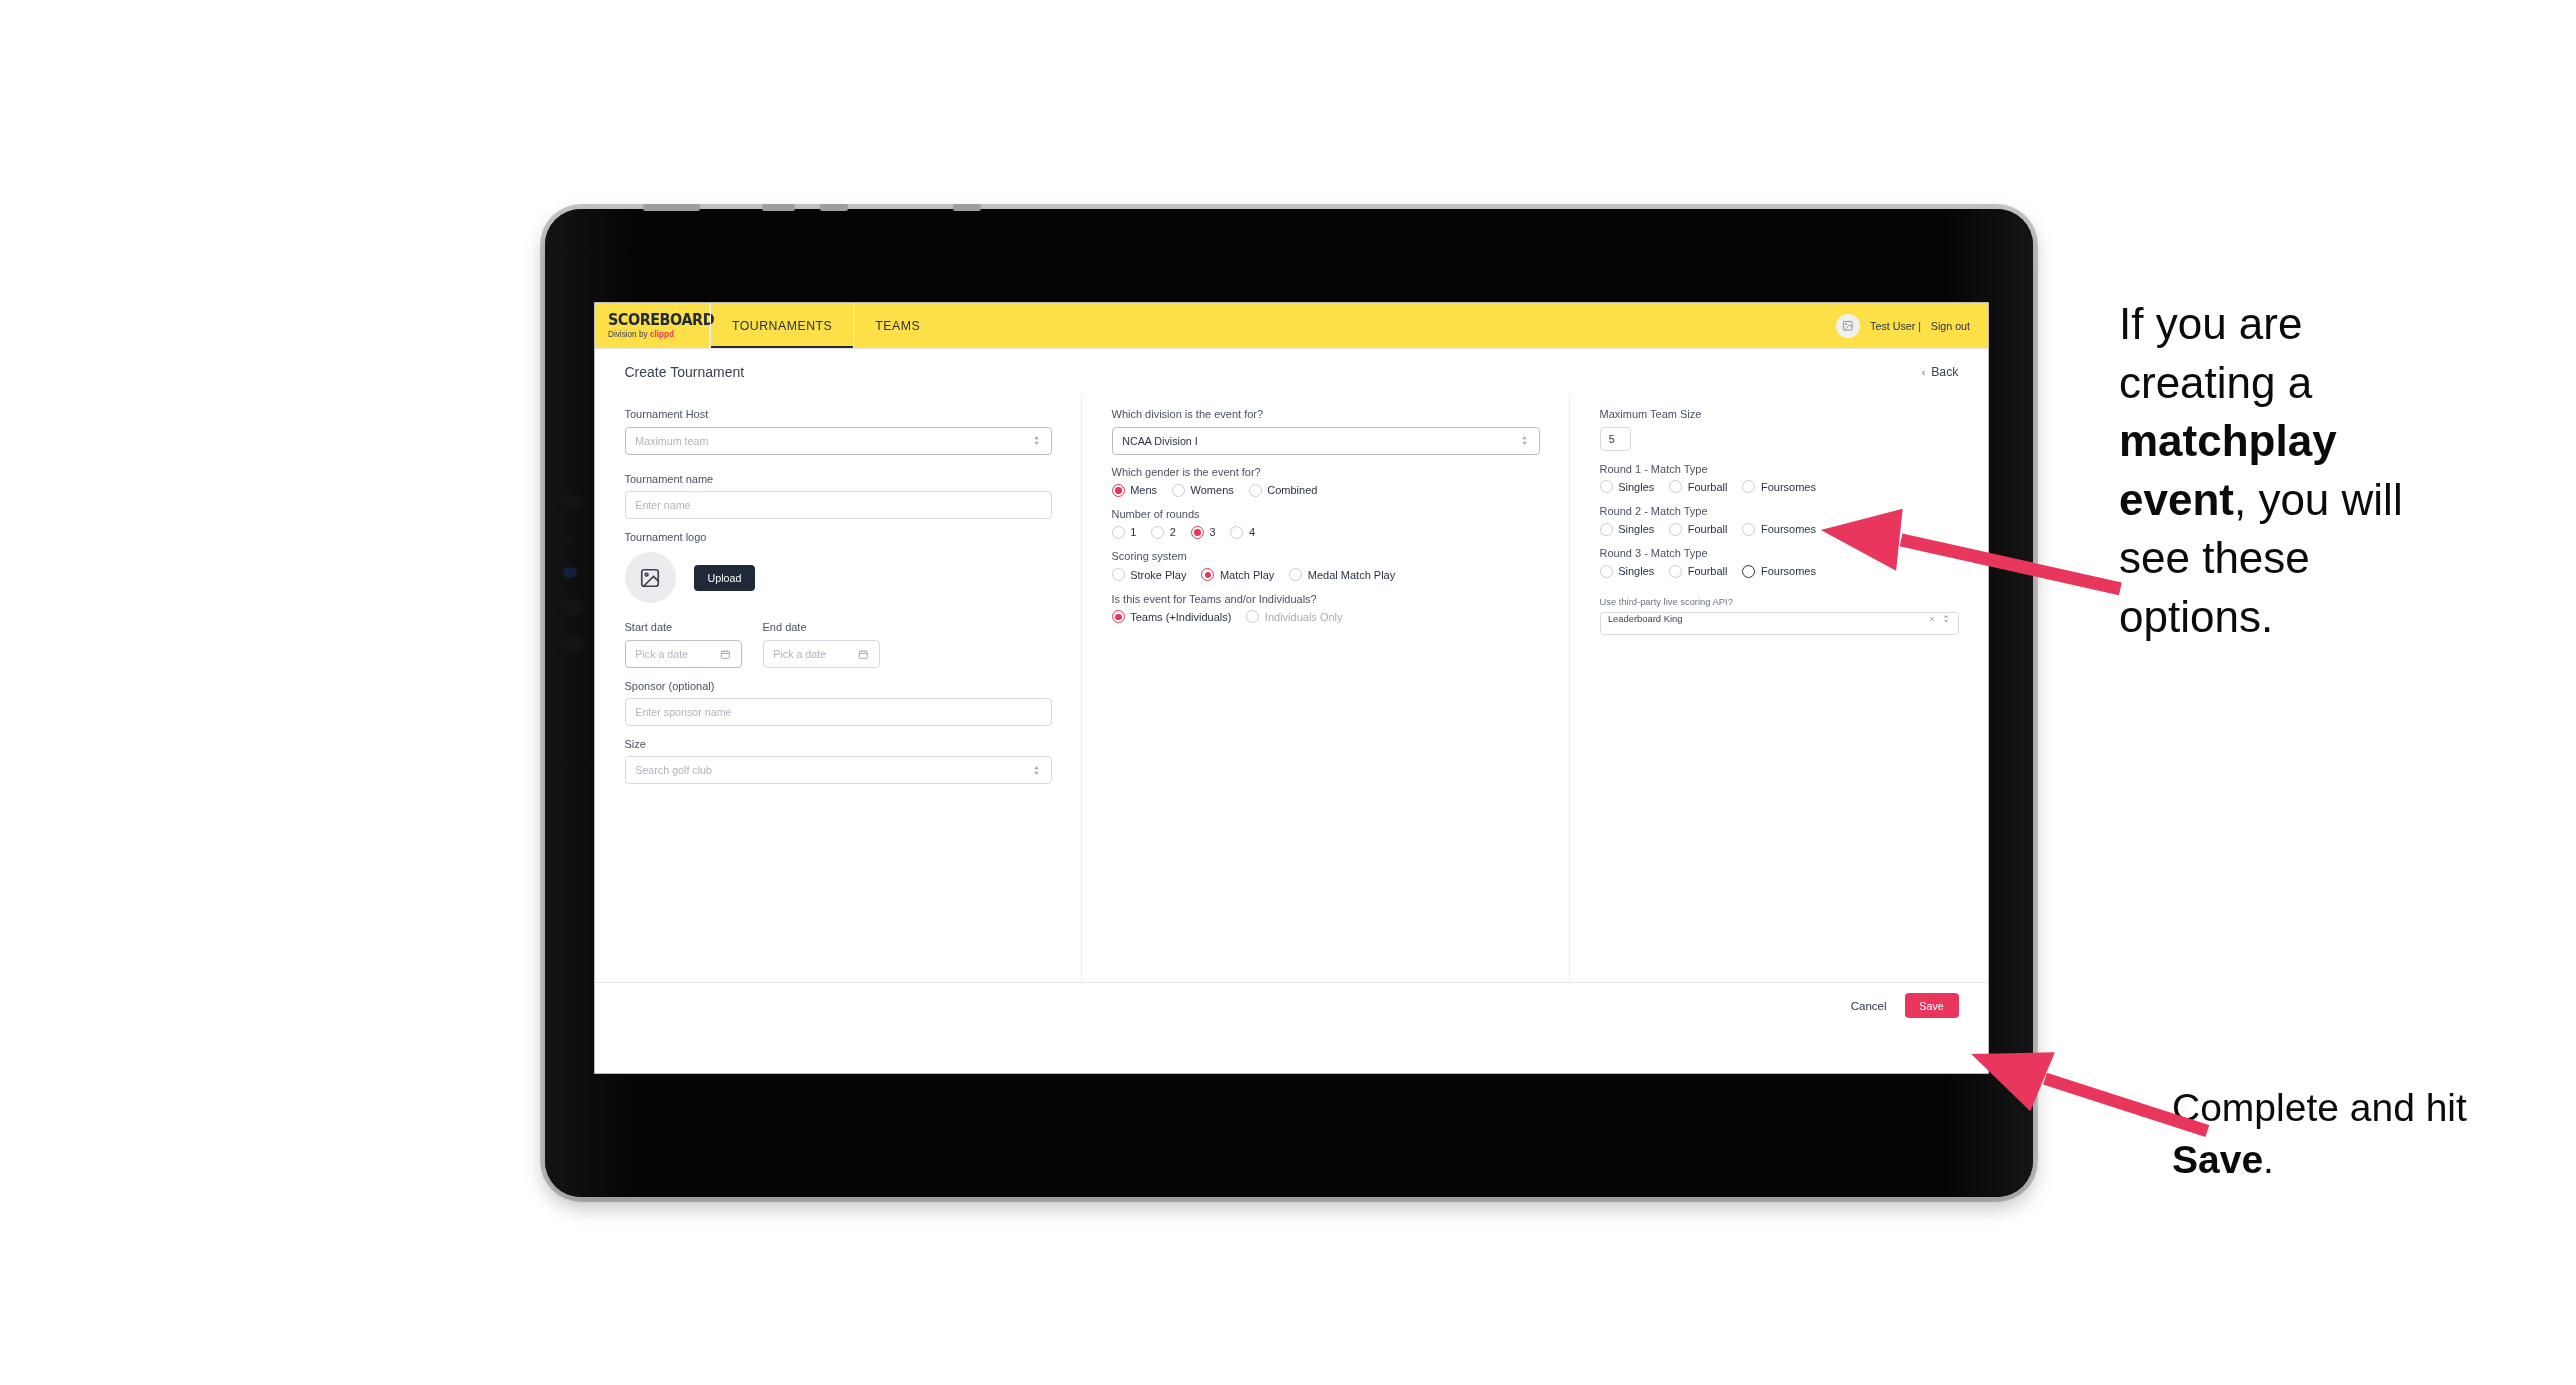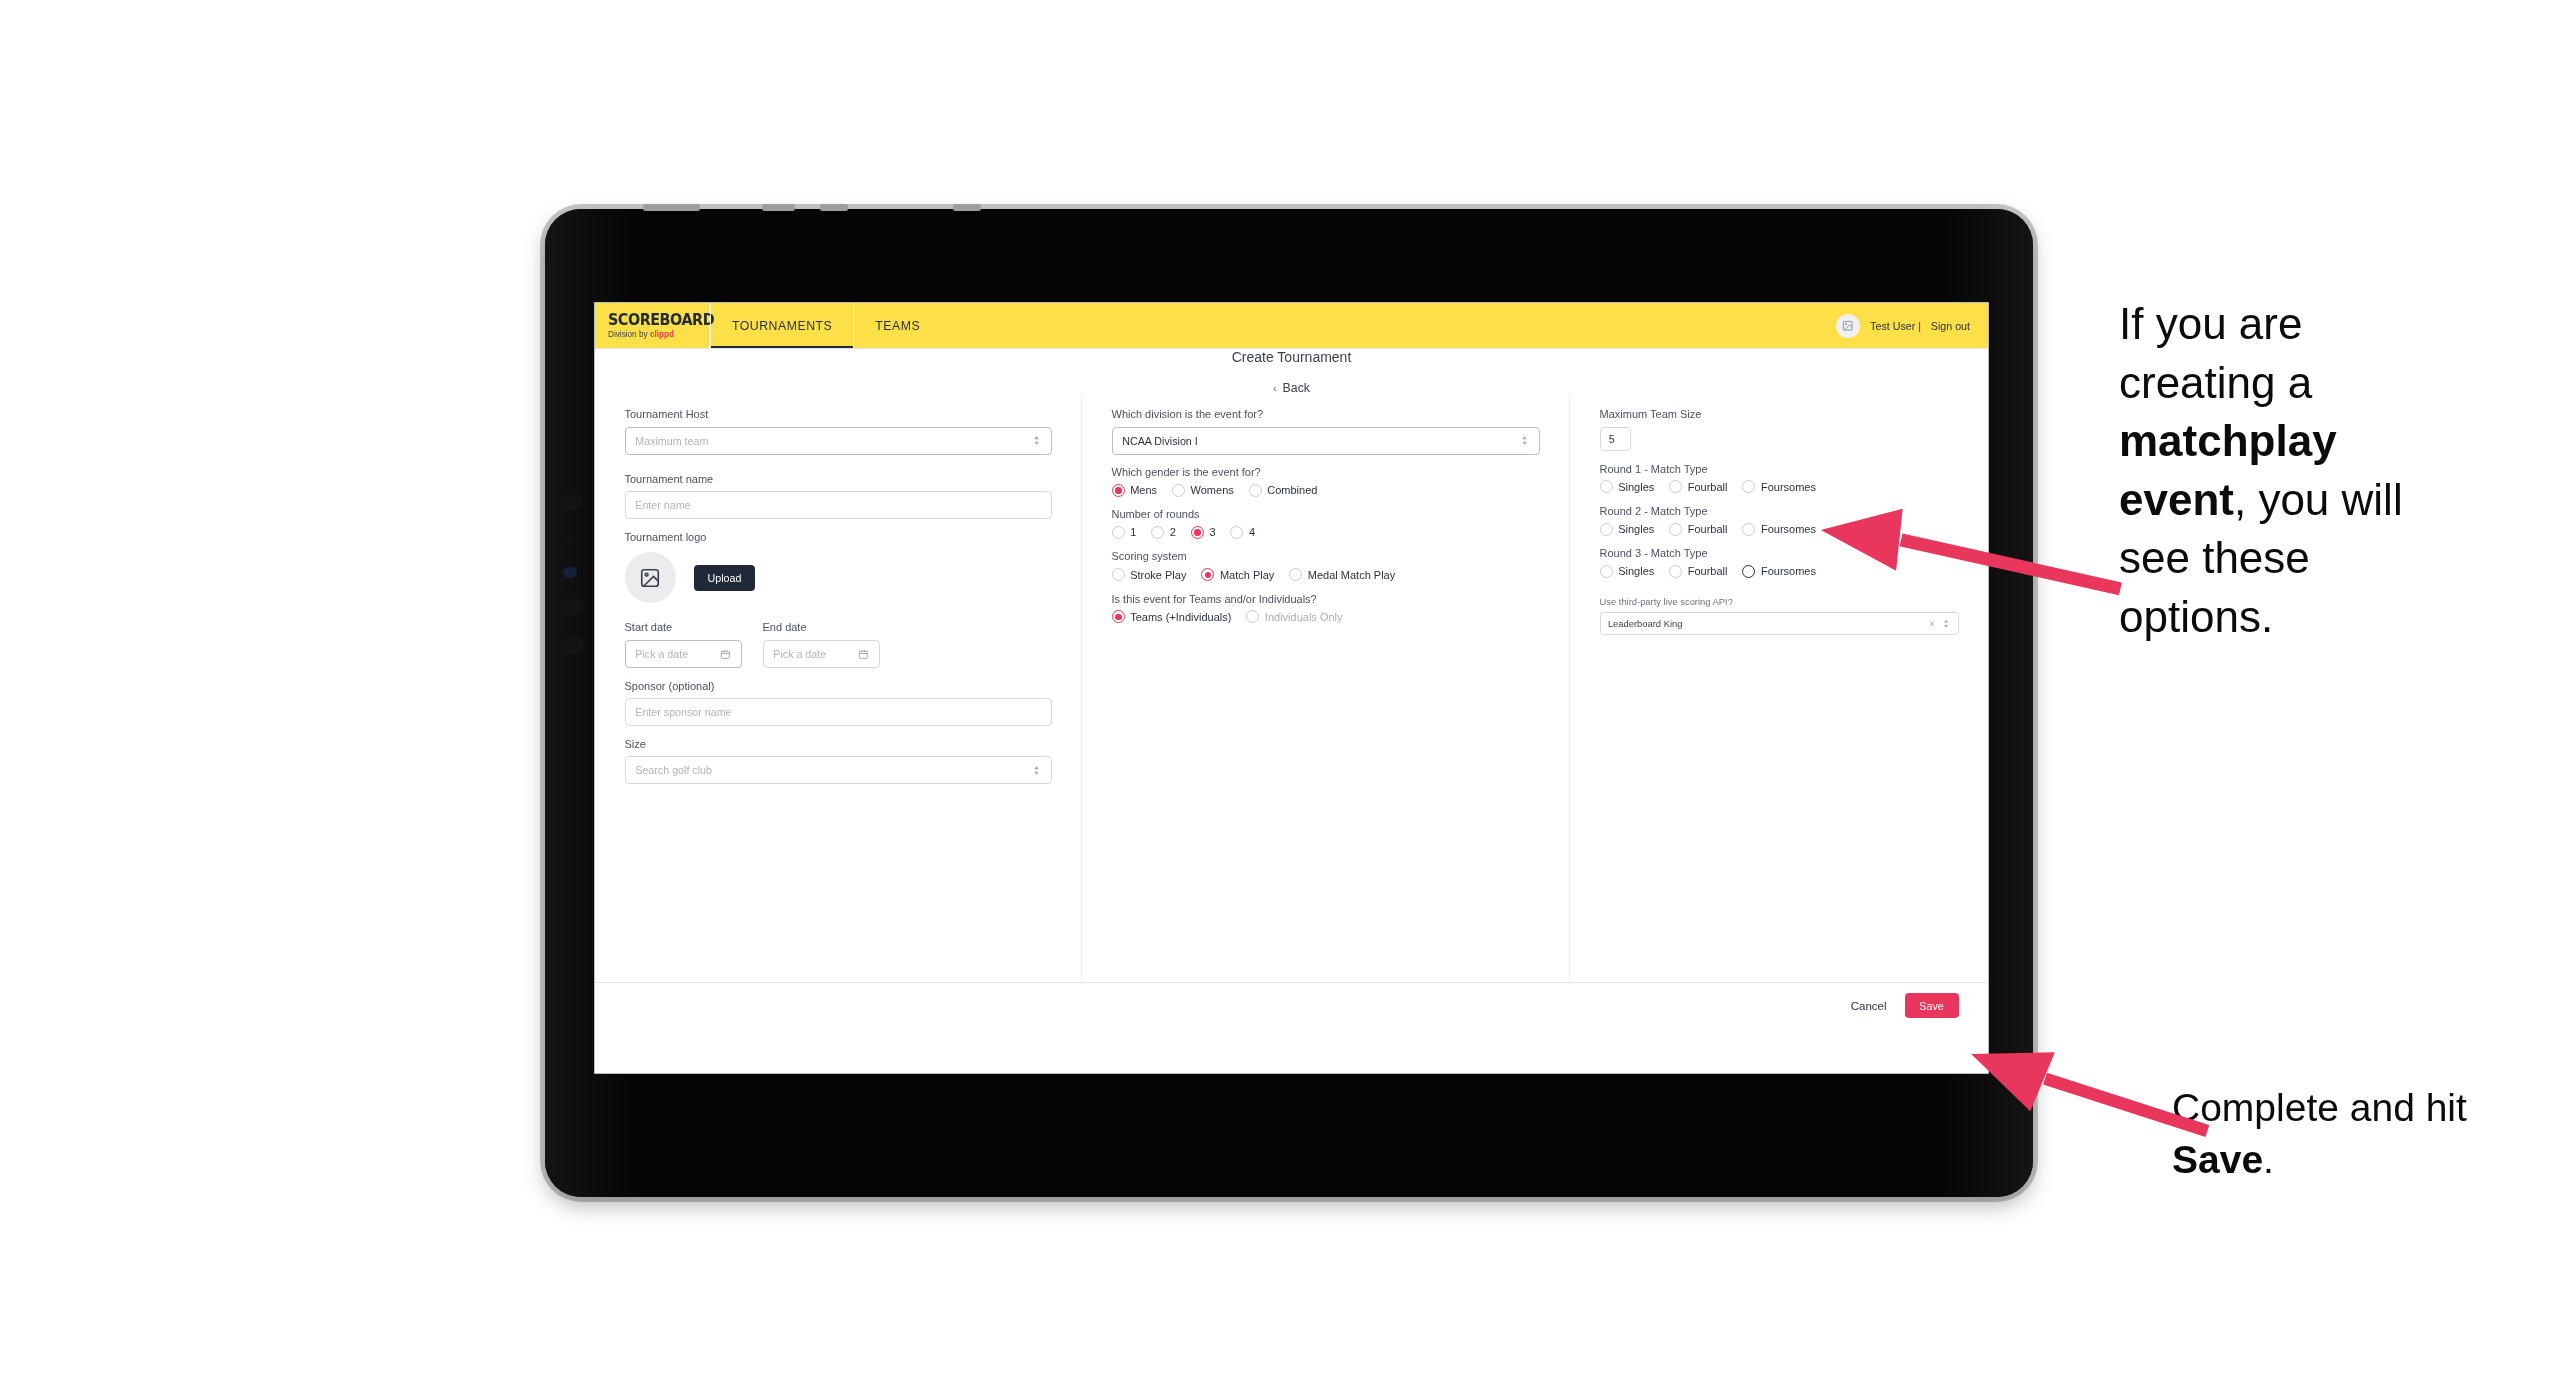--- a/index.html
+++ b/index.html
@@ -51,7 +51,7 @@
   .signout{font-size:10.7px;color:#2b3342;cursor:pointer;}
 
   
-  .page-head{height:46px;display:flex;align-items:center;padding:0 29.5px;justify-content:space-between;flex-direction:column;}
+  .page-head{height:46px;display:flex;align-items:center;padding:0 29.5px;justify-content:space-between;}
   .page-title{font-size:14px;color:#3a4150;}
   .back-link{display:flex;align-items:center;gap:5.7px;font-size:12.3px;color:#3a4150;cursor:pointer;}
   .back-chev{font-size:11.5px;color:#6b7280;}

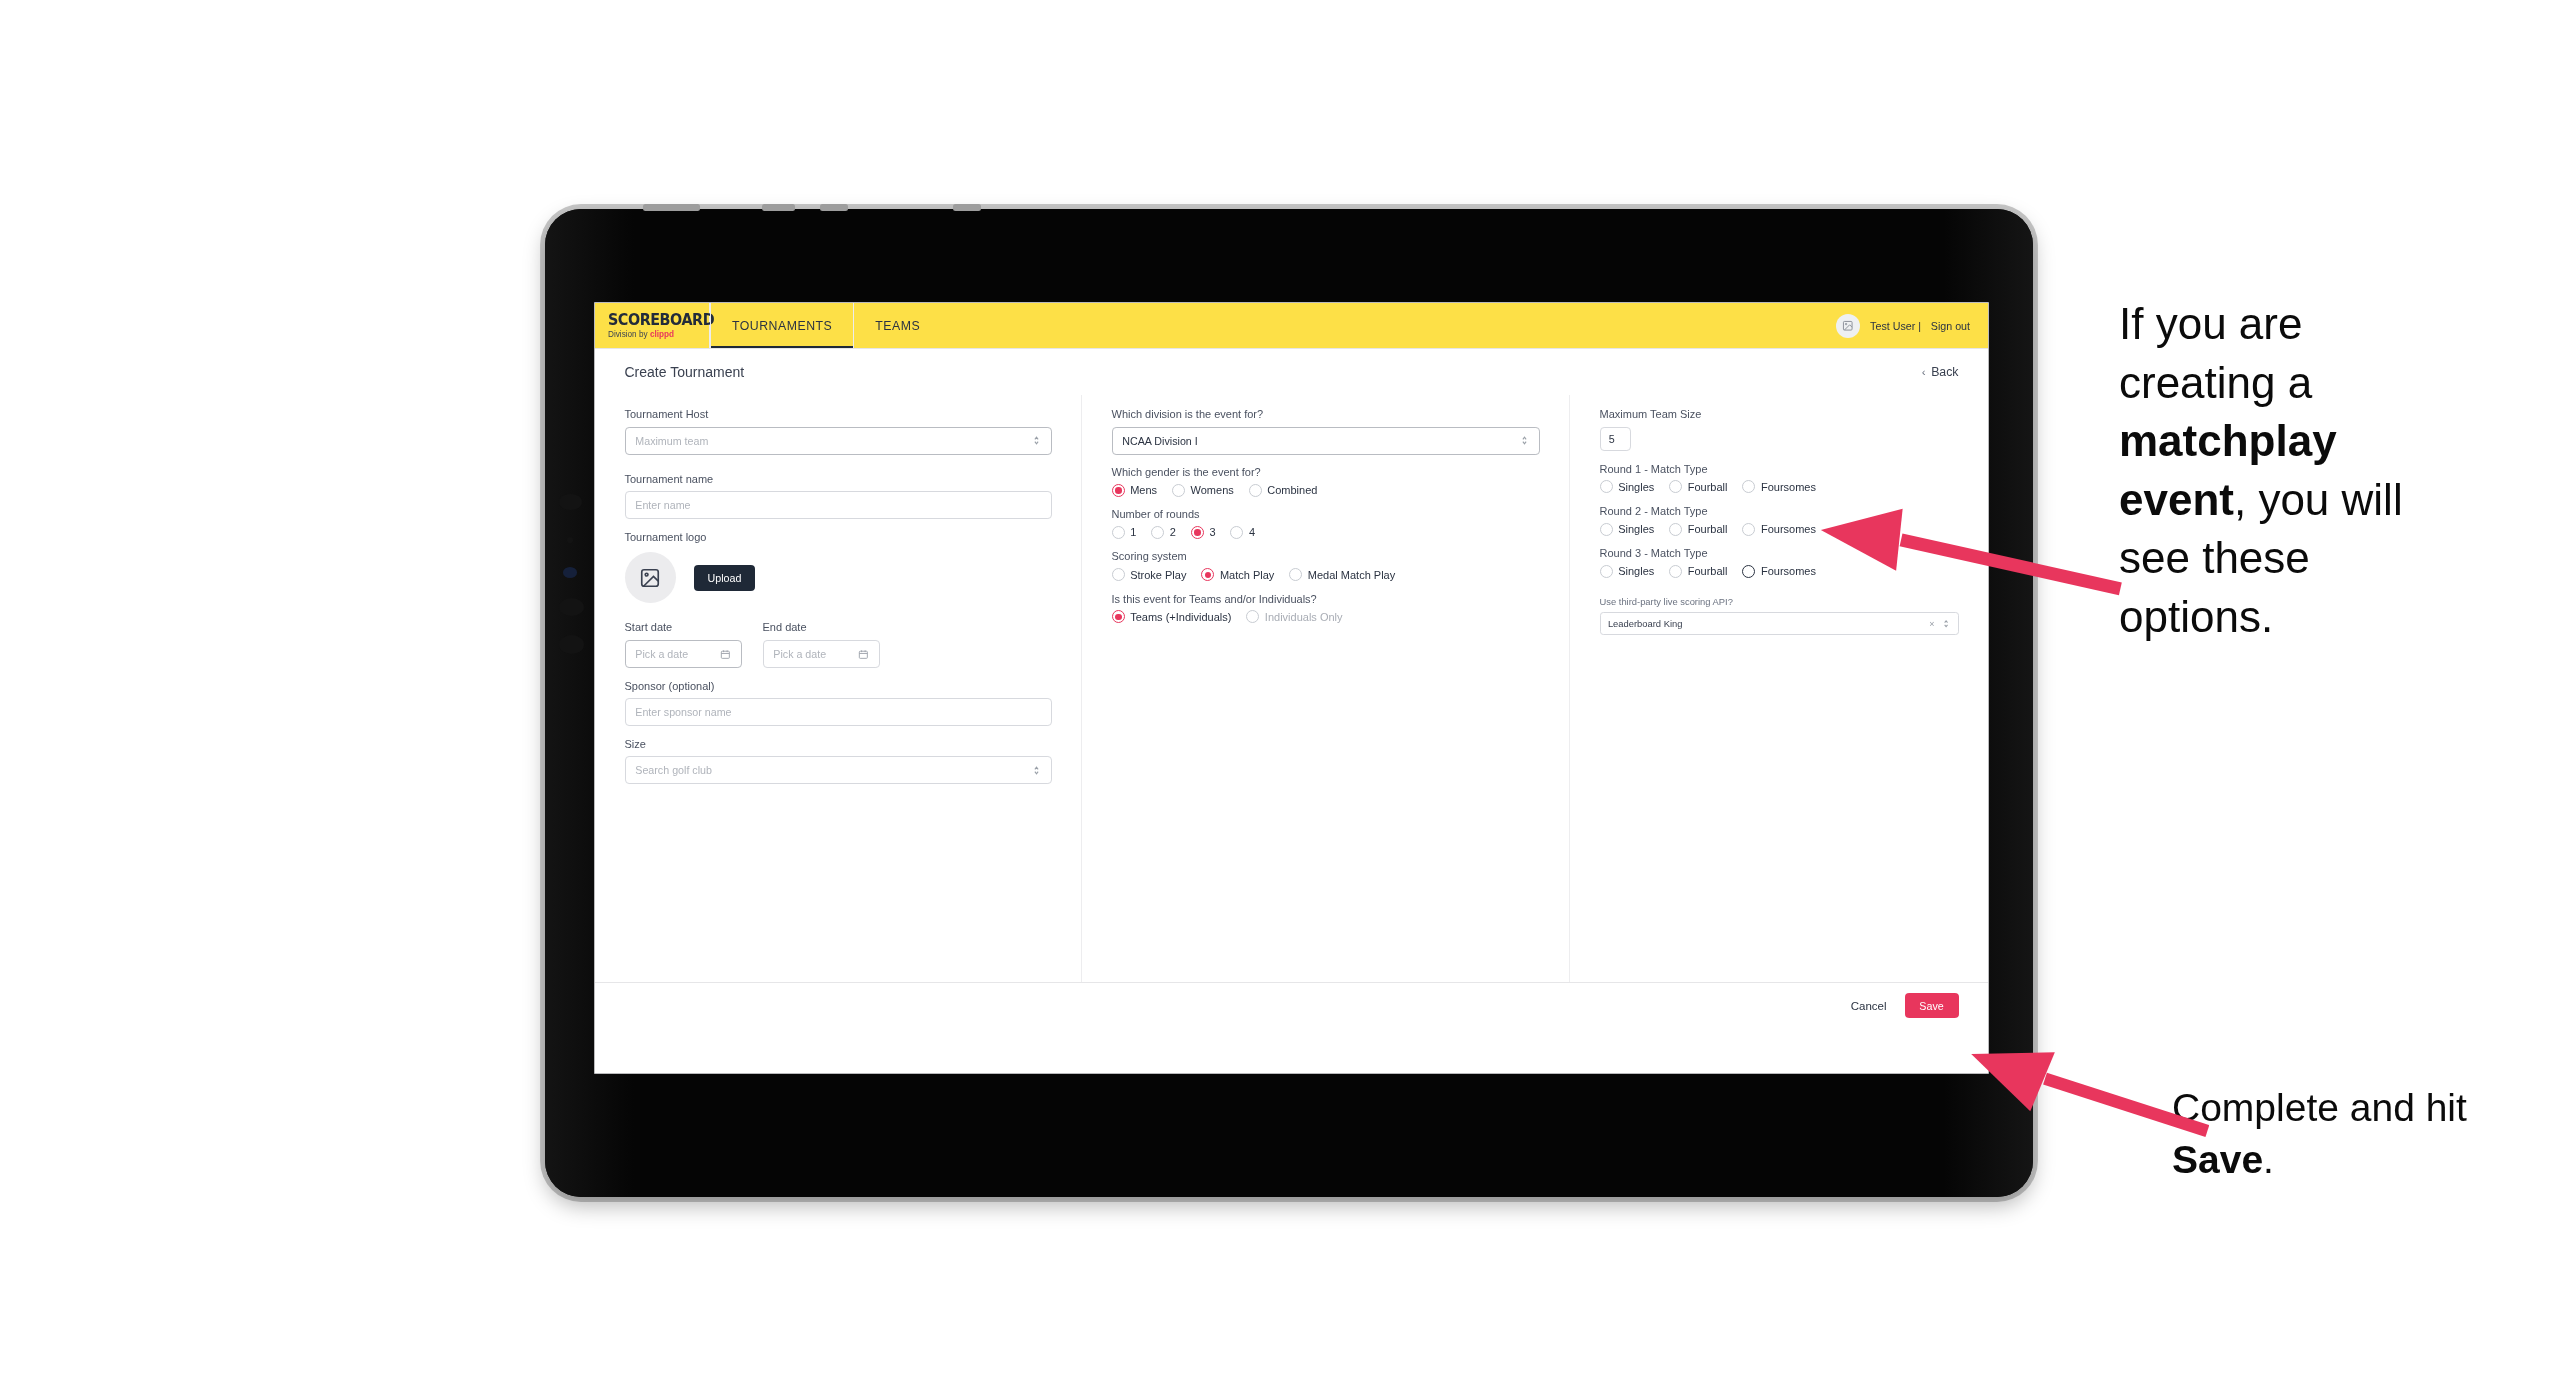--- a/index.html
+++ b/index.html
@@ -99,7 +99,7 @@
   .num-fld{width:31px;height:24.6px;border:0.8px solid #d7d9de;border-radius:4.1px;display:flex;align-items:center;padding-left:8.2px;box-sizing:border-box;font-size:10.7px;color:#2b3342;}
 
   .api-label{font-size:9.4px;color:#6b7280;margin-bottom:5.7px;}
-  .api-fld{height:23px;border:0.8px solid #d7d9de;border-radius:3.3px;display:flex;align-items:center;justify-content:space-between;padding:0 7.4px;box-sizing:border-box;font-size:9.4px;color:#3a4150;width:100%;}
+  .api-fld{height:23px;border:0.8px solid #d7d9de;border-radius:3.3px;display:flex;align-items:flex-start;justify-content:space-between;padding:0 7.4px;box-sizing:border-box;font-size:9.4px;color:#3a4150;width:100%;}
   .api-right{display:flex;align-items:center;gap:7.4px;color:#9aa0a8;font-size:9px;}
 
   

